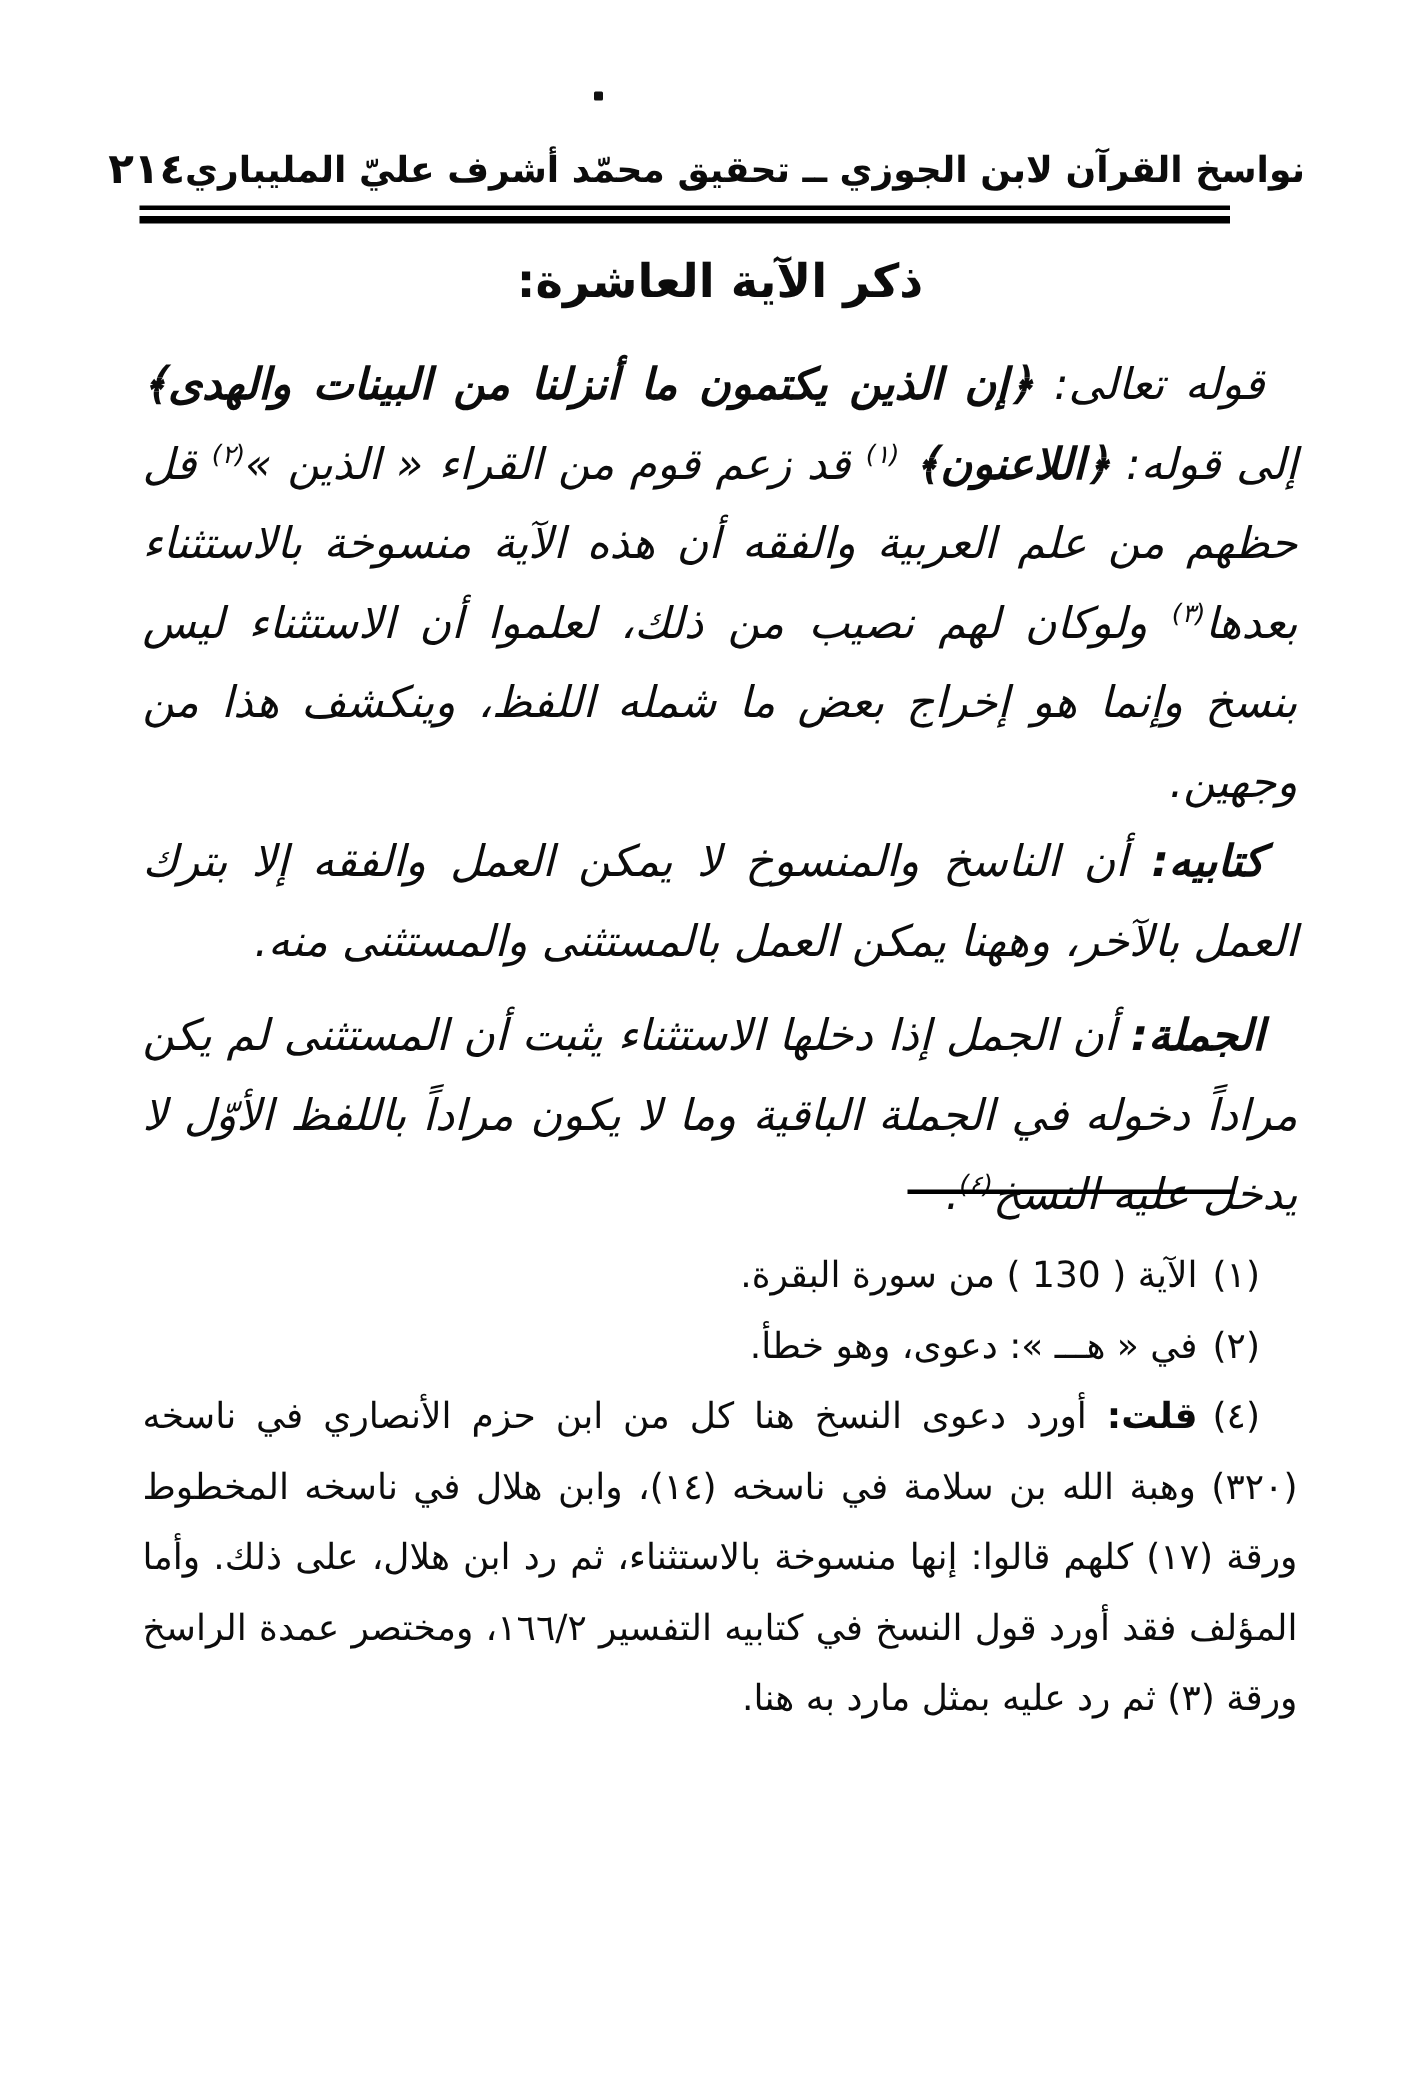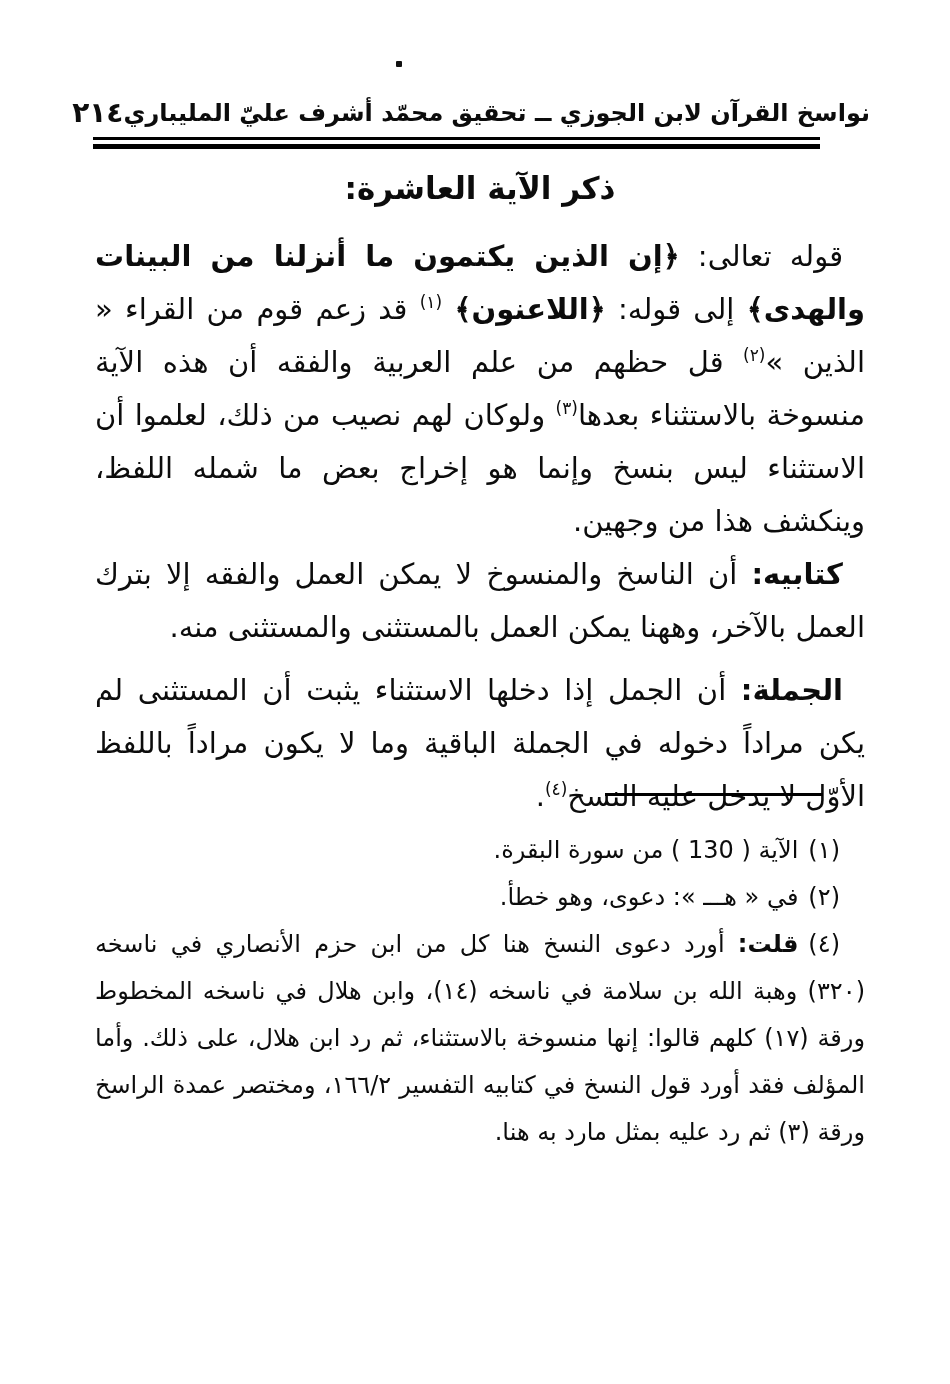--- a/index.html
+++ b/index.html
@@ -42,6 +42,7 @@
     position:absolute; top:230px; right:85px; left:95px;
     font-size:29px; line-height:53px;
     text-align:justify;
+    font-style:italic;
   }
   .body-text p { text-indent:22px; }
   .para-3 { margin-top:10px; }

